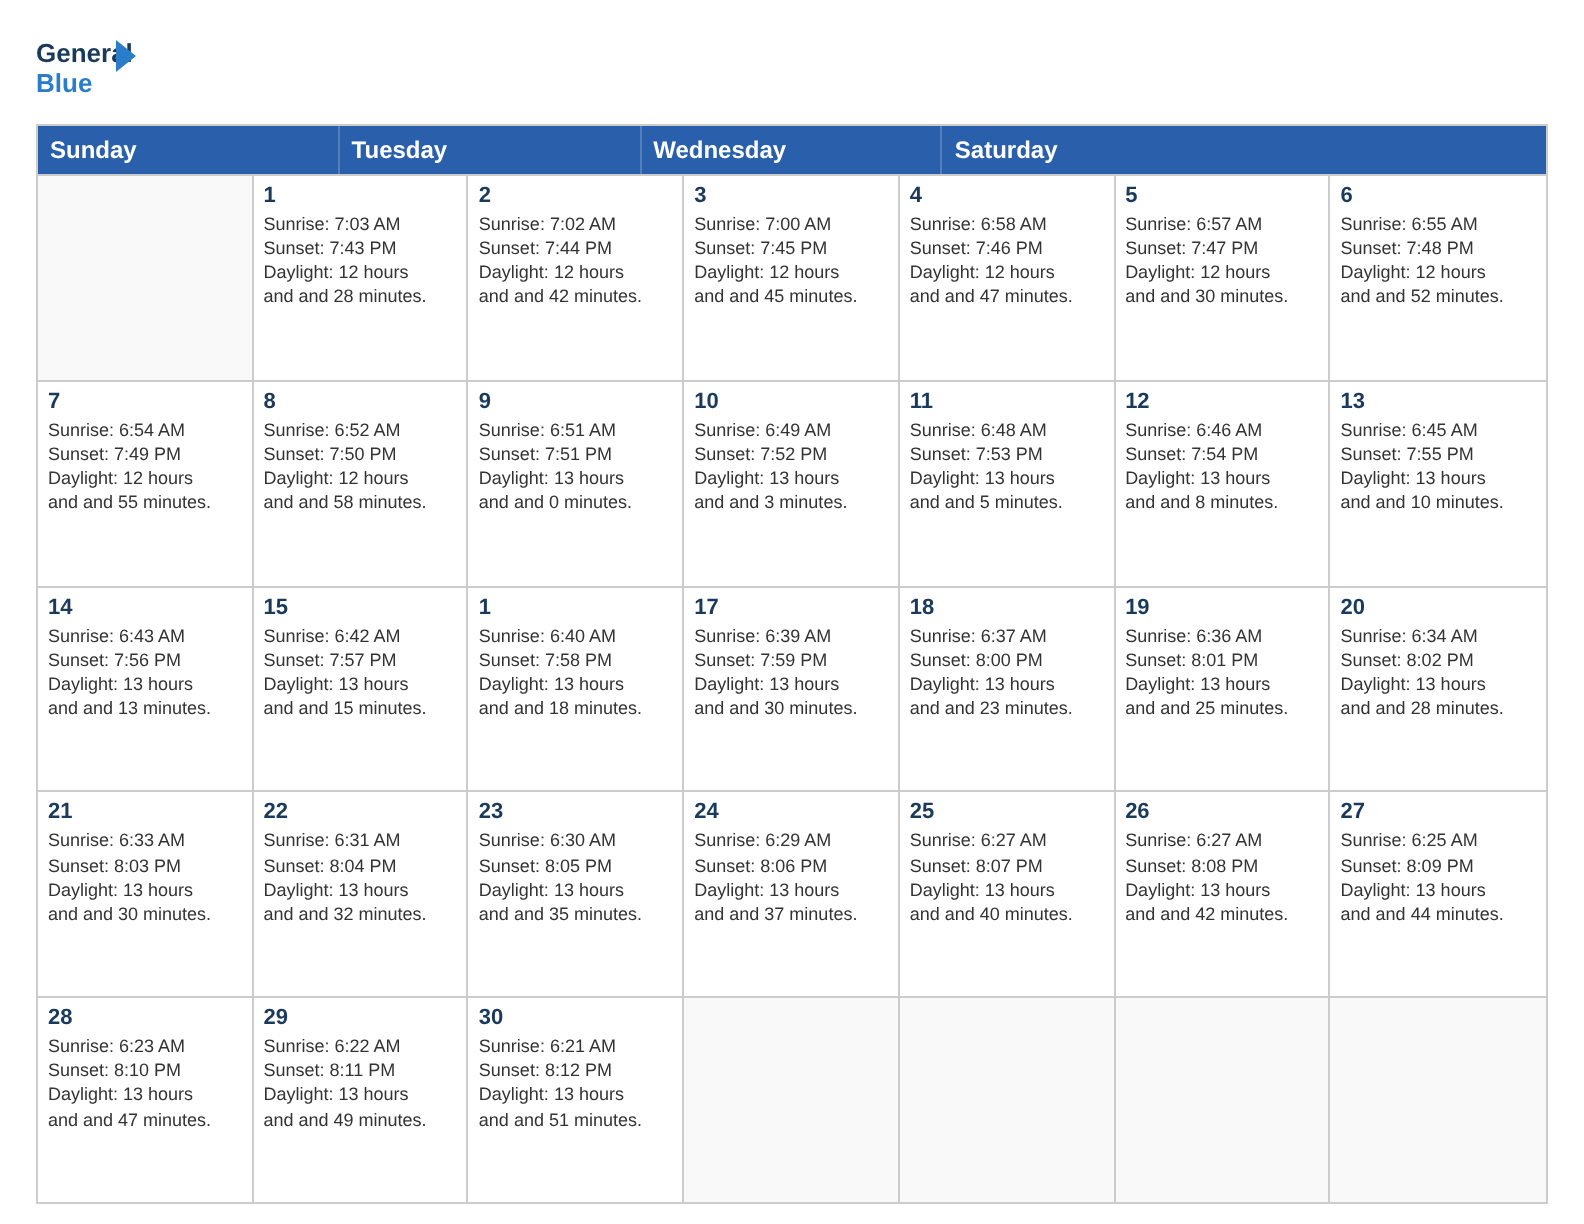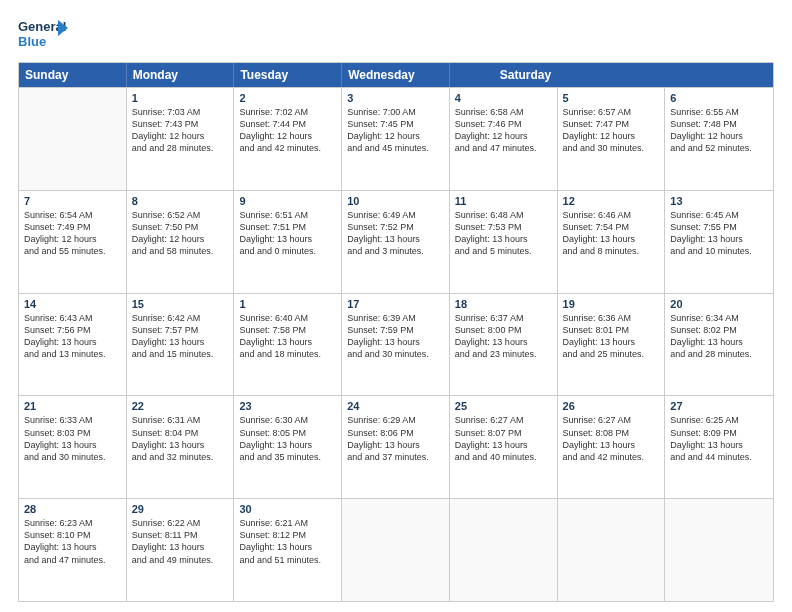--- a/index.html
+++ b/index.html
@@ -49,7 +49,7 @@
     }
     .cal-header {
       display: grid;
-      grid-template-columns: repeat(7, 1fr);
+      grid-template-columns: repeat(5, 1fr);
       background: #2a5fac;
     }
     .cal-header-cell {

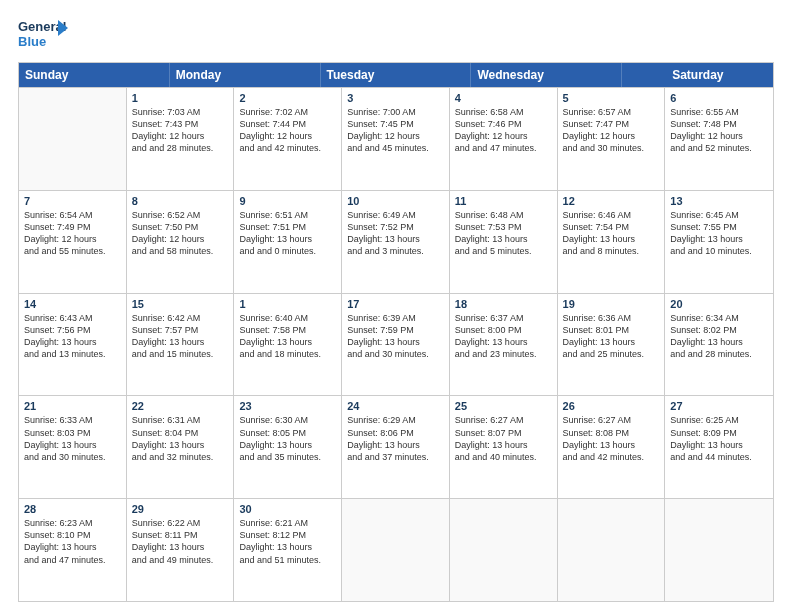--- a/index.html
+++ b/index.html
@@ -117,7 +117,6 @@
   <div class="calendar">
     <div class="cal-header">
     <div class="cal-header-cell">Sunday</div>
-        <div class="cal-header-cell">Monday</div>
         <div class="cal-header-cell">Tuesday</div>
         <div class="cal-header-cell">Wednesday</div>
         <div class="cal-header-cell">Saturday</div>

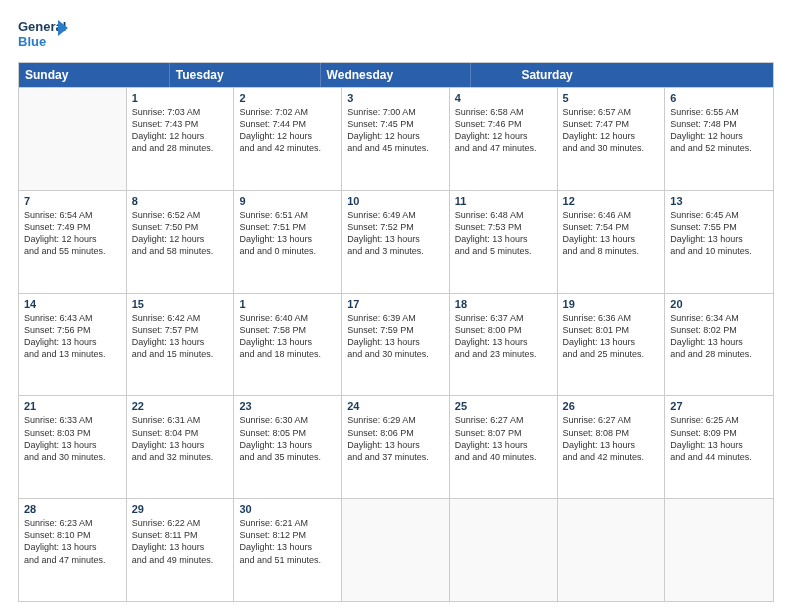--- a/index.html
+++ b/index.html
@@ -60,7 +60,7 @@
       text-align: left;
       border-right: 1px solid rgba(255,255,255,0.2);
     }
-    .cal-header-cell:last-child { border-right: none; margin-left: 44px; }
+    .cal-header-cell:last-child { border-right: none; }
     .cal-body {
       display: flex;
       flex-direction: column;

